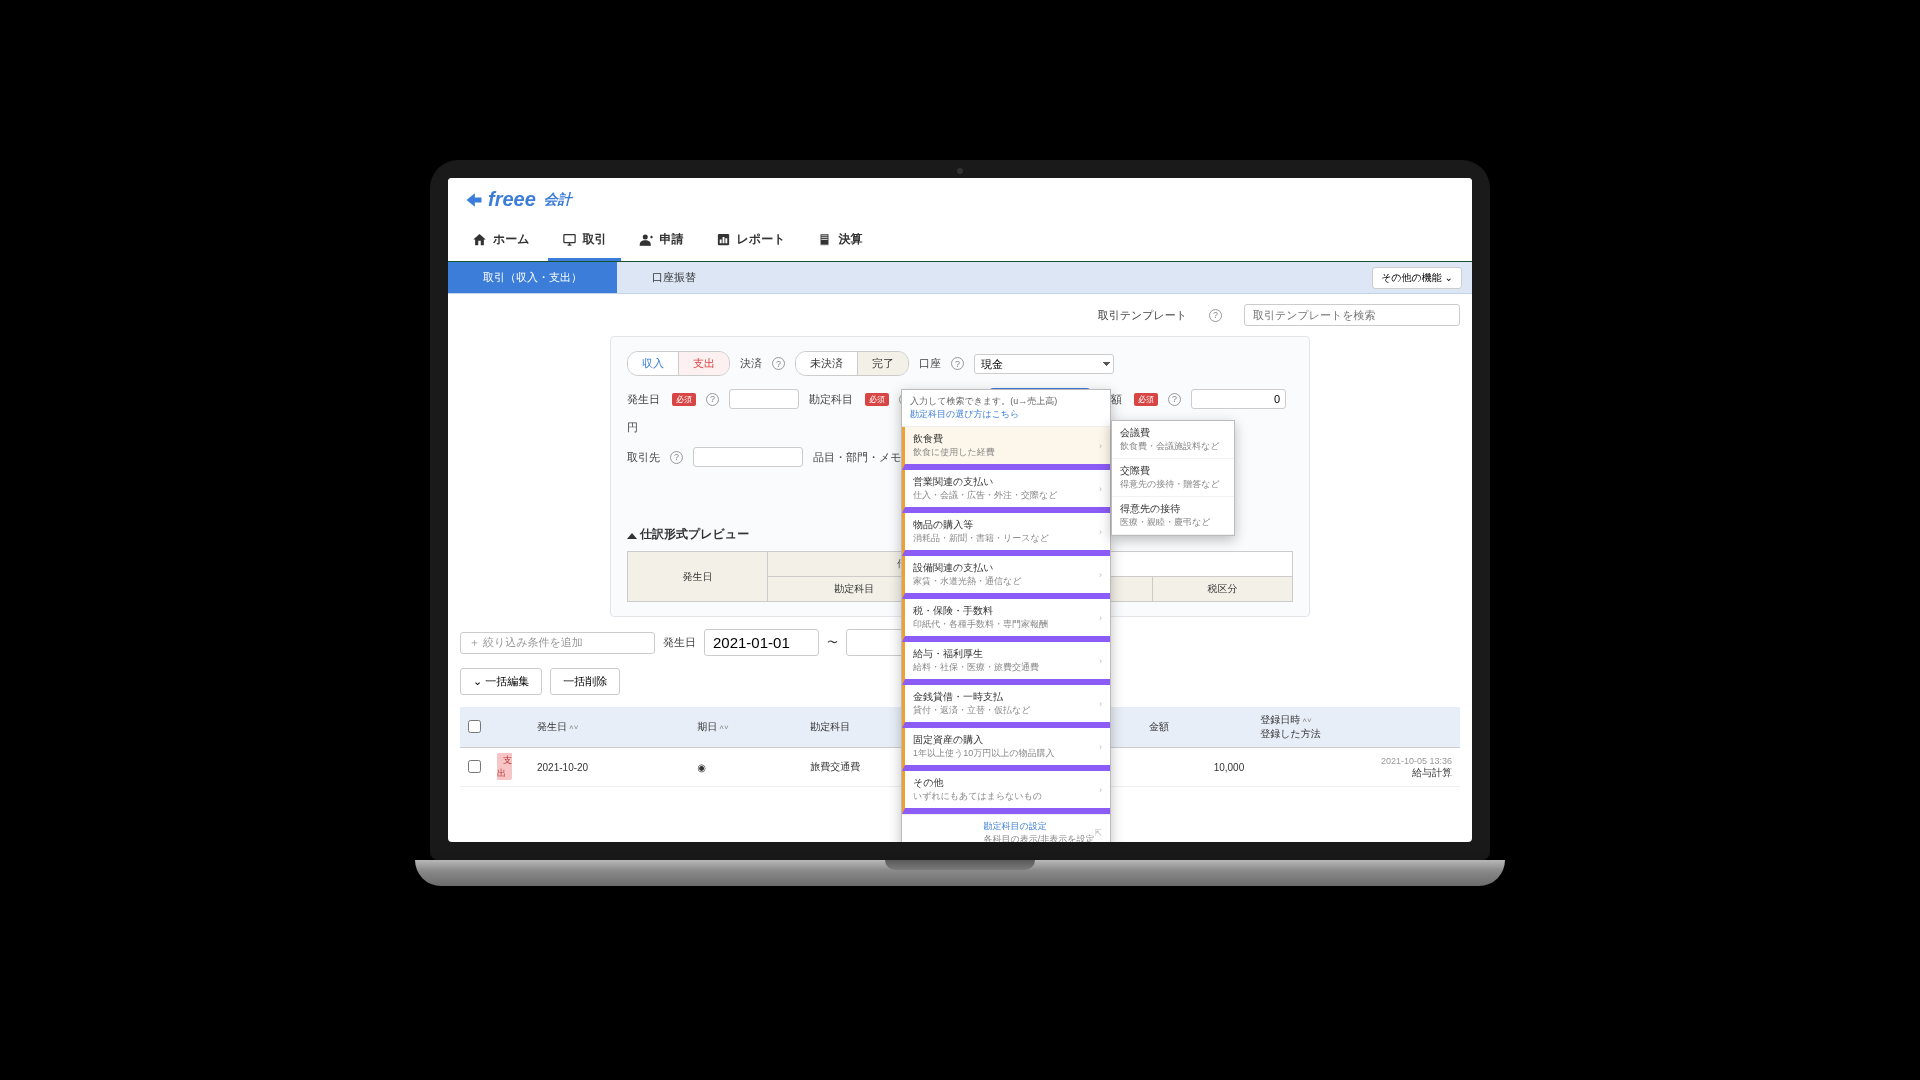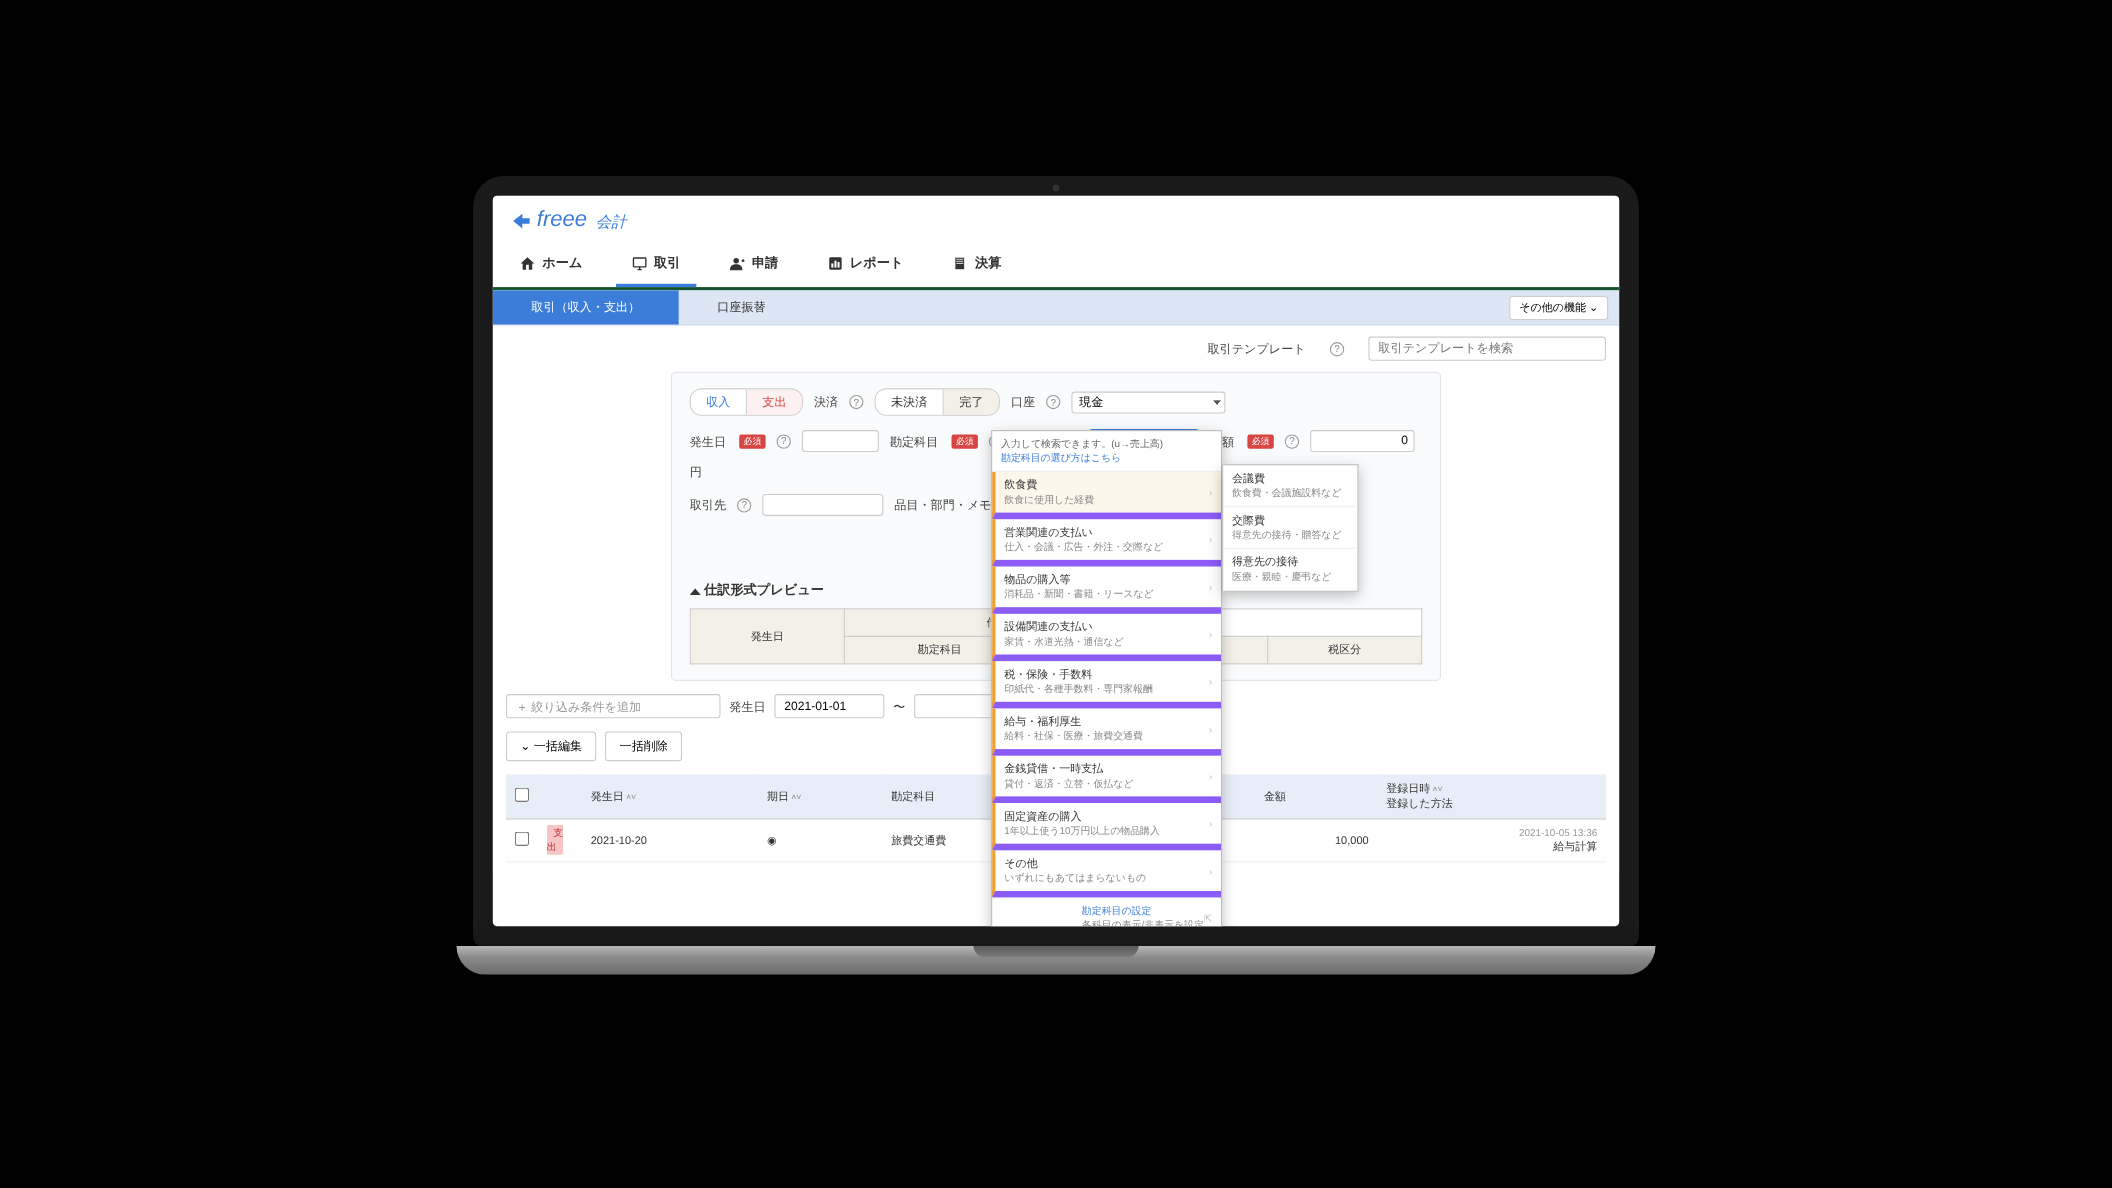--- a/index.html
+++ b/index.html
@@ -11,7 +11,7 @@
 .laptop-base{width:1090px;height:26px;background:linear-gradient(to bottom,#b8b8b8 0%,#8a8a8a 40%,#6b6b6b 100%);border-radius:0 0 40px 40px;position:relative;box-shadow:0 10px 25px rgba(0,0,0,.6)}
 .laptop-notch{position:absolute;top:0;left:50%;transform:translateX(-50%);width:150px;height:10px;background:linear-gradient(to bottom,#5a5a5a,#7a7a7a);border-radius:0 0 14px 14px}
 .header{background:#fff;padding:10px 16px;display:flex;align-items:center}
-.logo{display:flex;align-items:flex-end;gap:4px;color:#3b7dd8;font-size:20px;font-style:italic;font-weight:400}
+.logo{display:flex;align-items:center;gap:4px;color:#3b7dd8;font-size:20px;font-style:italic;font-weight:700}
 .logo-icon{width:20px;height:20px}
 .logo-sub{font-size:14px;color:#3b7dd8;margin-left:4px}
 .nav{display:flex;gap:16px;padding:0 10px;border-bottom:3px solid #14532d;background:#fff}

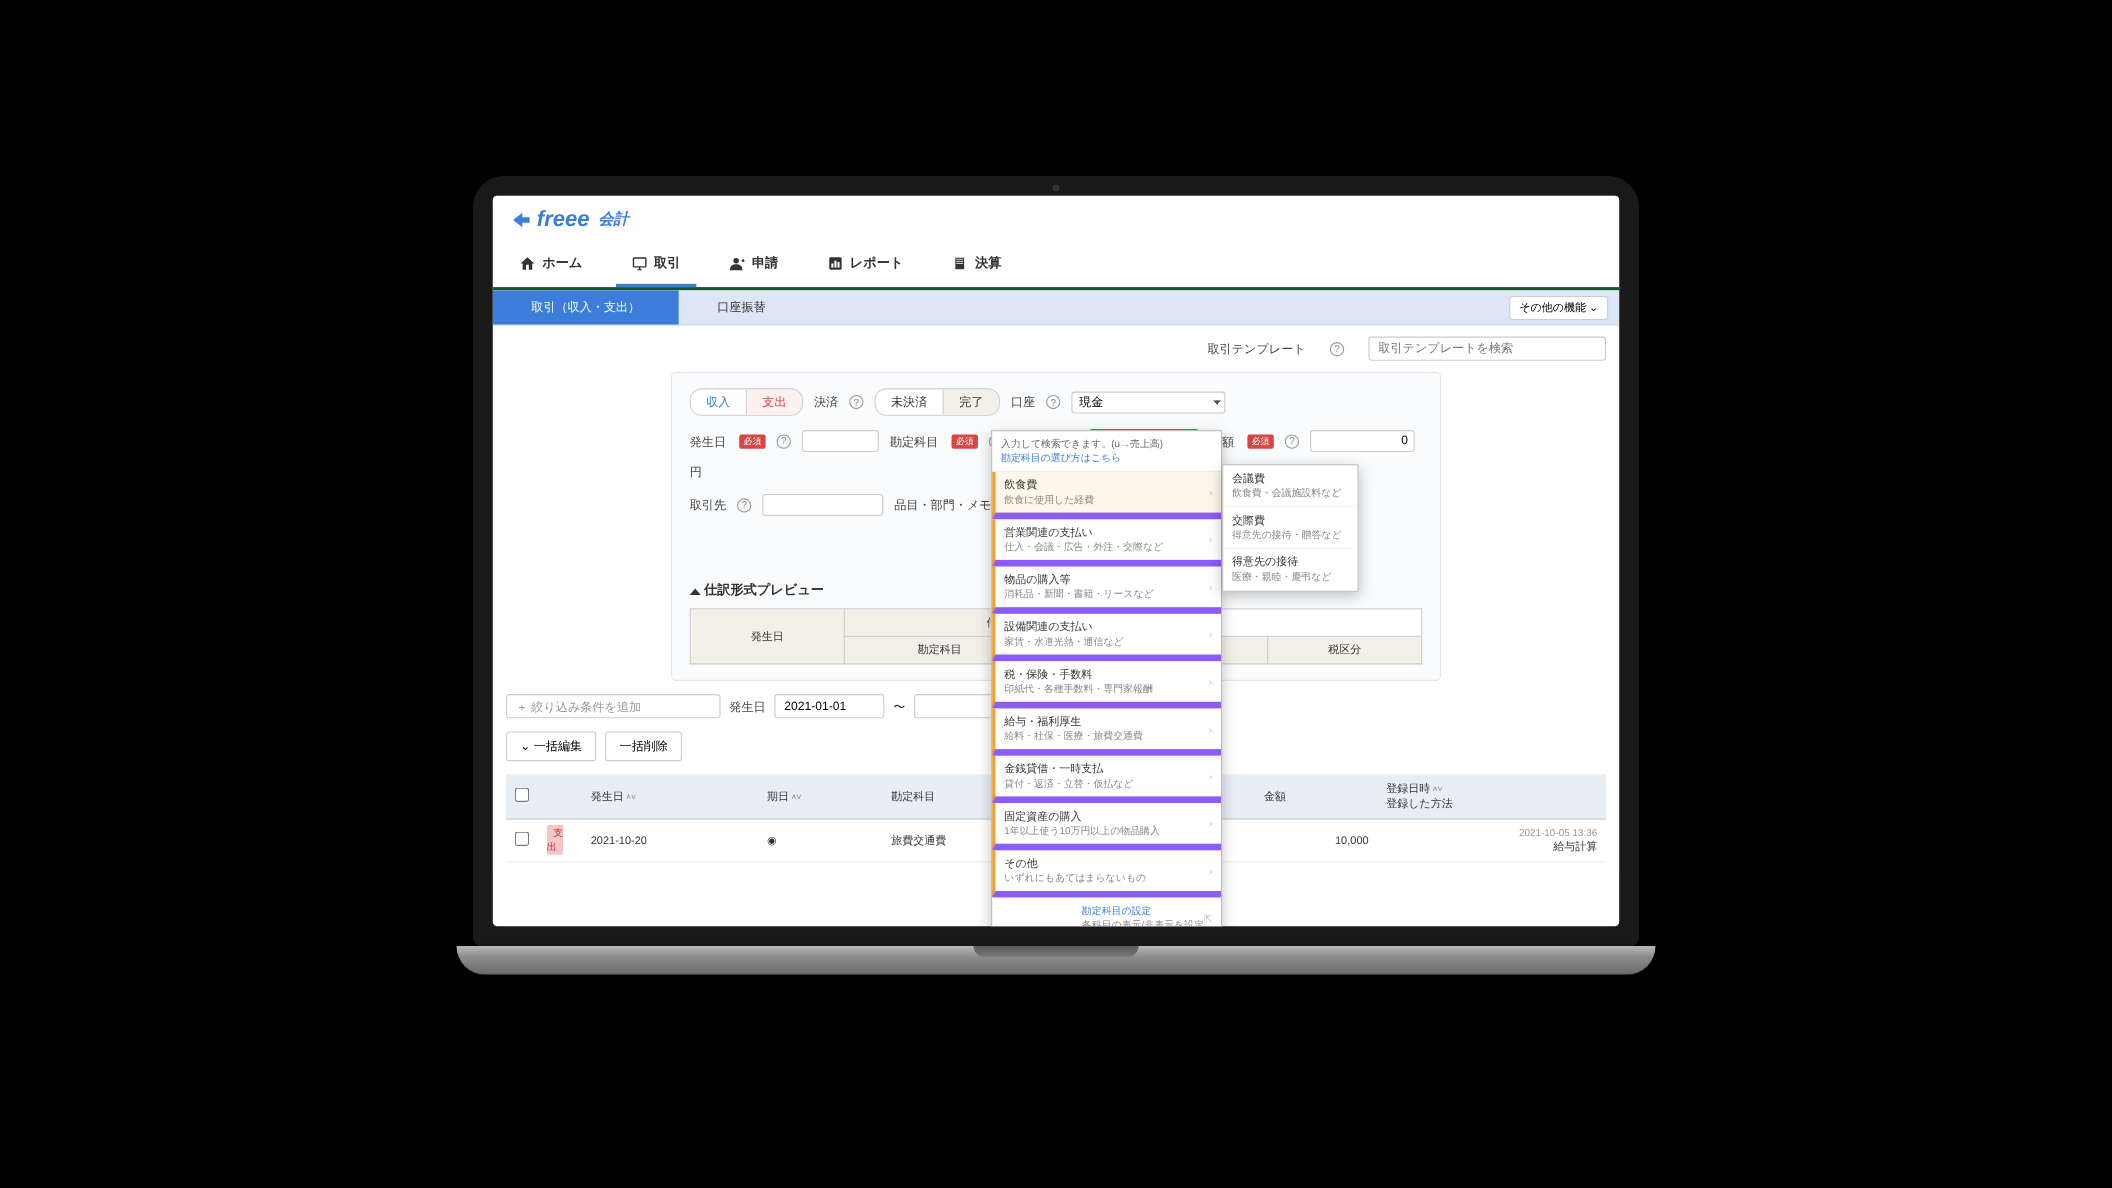--- a/index.html
+++ b/index.html
@@ -14,7 +14,7 @@
 .logo{display:flex;align-items:center;gap:4px;color:#3b7dd8;font-size:20px;font-style:italic;font-weight:700}
 .logo-icon{width:20px;height:20px}
 .logo-sub{font-size:14px;color:#3b7dd8;margin-left:4px}
-.nav{display:flex;gap:16px;padding:0 10px;border-bottom:3px solid #14532d;background:#fff}
+.nav{display:flex;gap:4px;padding:0 10px;border-bottom:1px solid #14532d;background:#fff}
 .nav-item{display:flex;align-items:center;gap:6px;padding:10px 14px;font-size:12px;font-weight:bold;cursor:pointer;border-bottom:3px solid transparent}
 .nav-item.active{border-bottom-color:#3b7dd8}
 .nav-icon{width:15px;height:15px;display:inline-block}

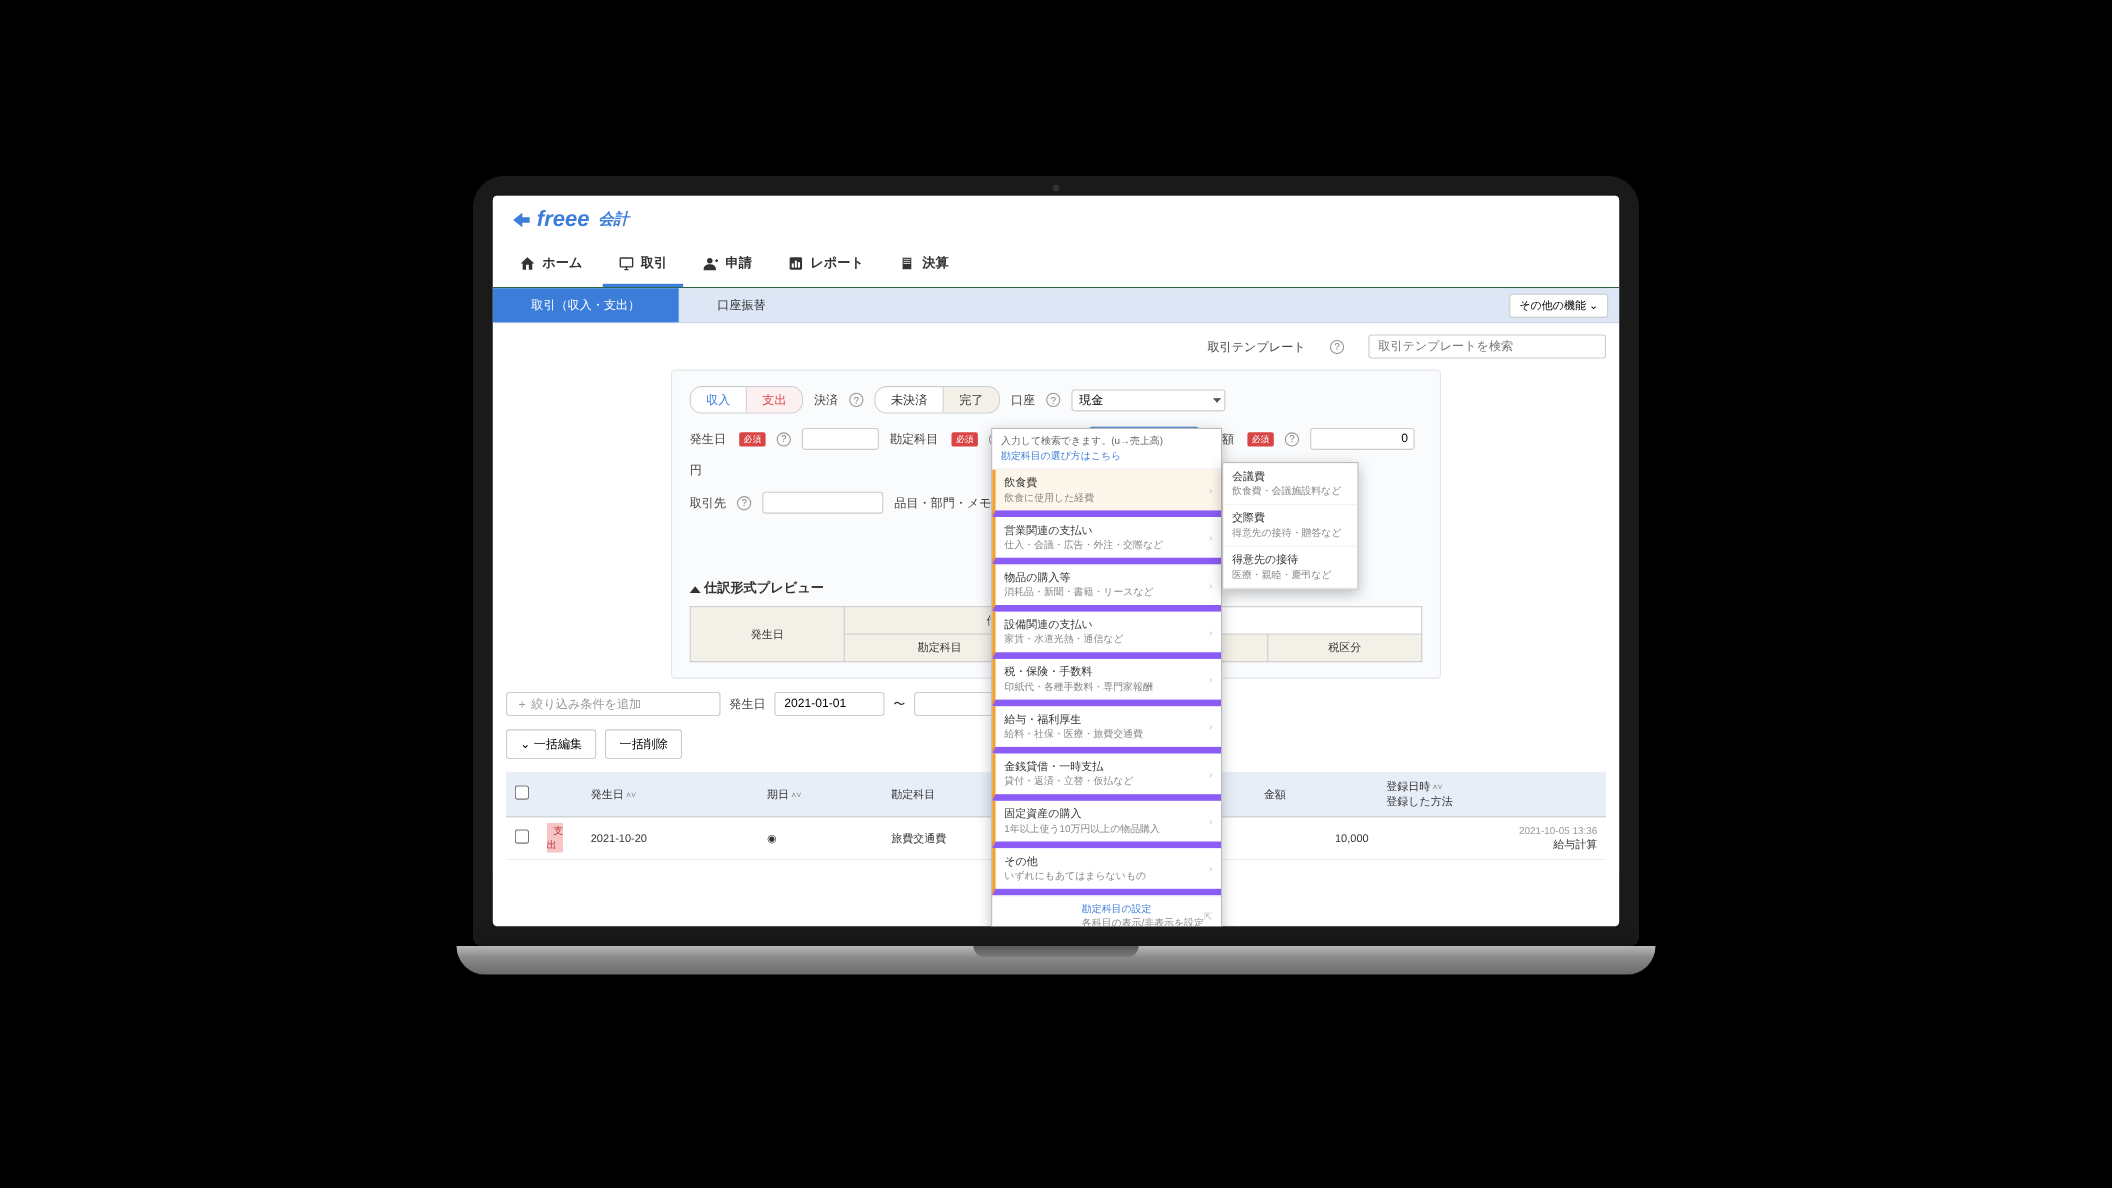--- a/index.html
+++ b/index.html
@@ -63,7 +63,7 @@
 .sub-desc{font-size:9px;color:#888;display:block}
 .filter-row{display:flex;align-items:center;gap:8px;margin:12px 0;font-size:11px}
 .filter-input{width:195px;padding:4px 8px;border:1px solid #ccc;border-radius:3px;font-size:11px;color:#999}
-.date-input{width:100px;padding:4px 8px;border:1px solid #ccc;border-radius:3px;font-size:11px}
+.date-input{width:115px;padding:4px 8px;border:1px solid #ccc;border-radius:3px;font-size:15px}
 .bulk-btn{padding:5px 12px;border:1px solid #ccc;border-radius:3px;background:#fff;font-size:11px;cursor:pointer;display:inline-flex;align-items:center;gap:3px}
 .trans-table{width:100%;border-collapse:collapse;font-size:10px}
 .trans-table th{background:#e8eef7;padding:6px 8px;text-align:left;font-weight:normal;border-bottom:1px solid #ccc}

